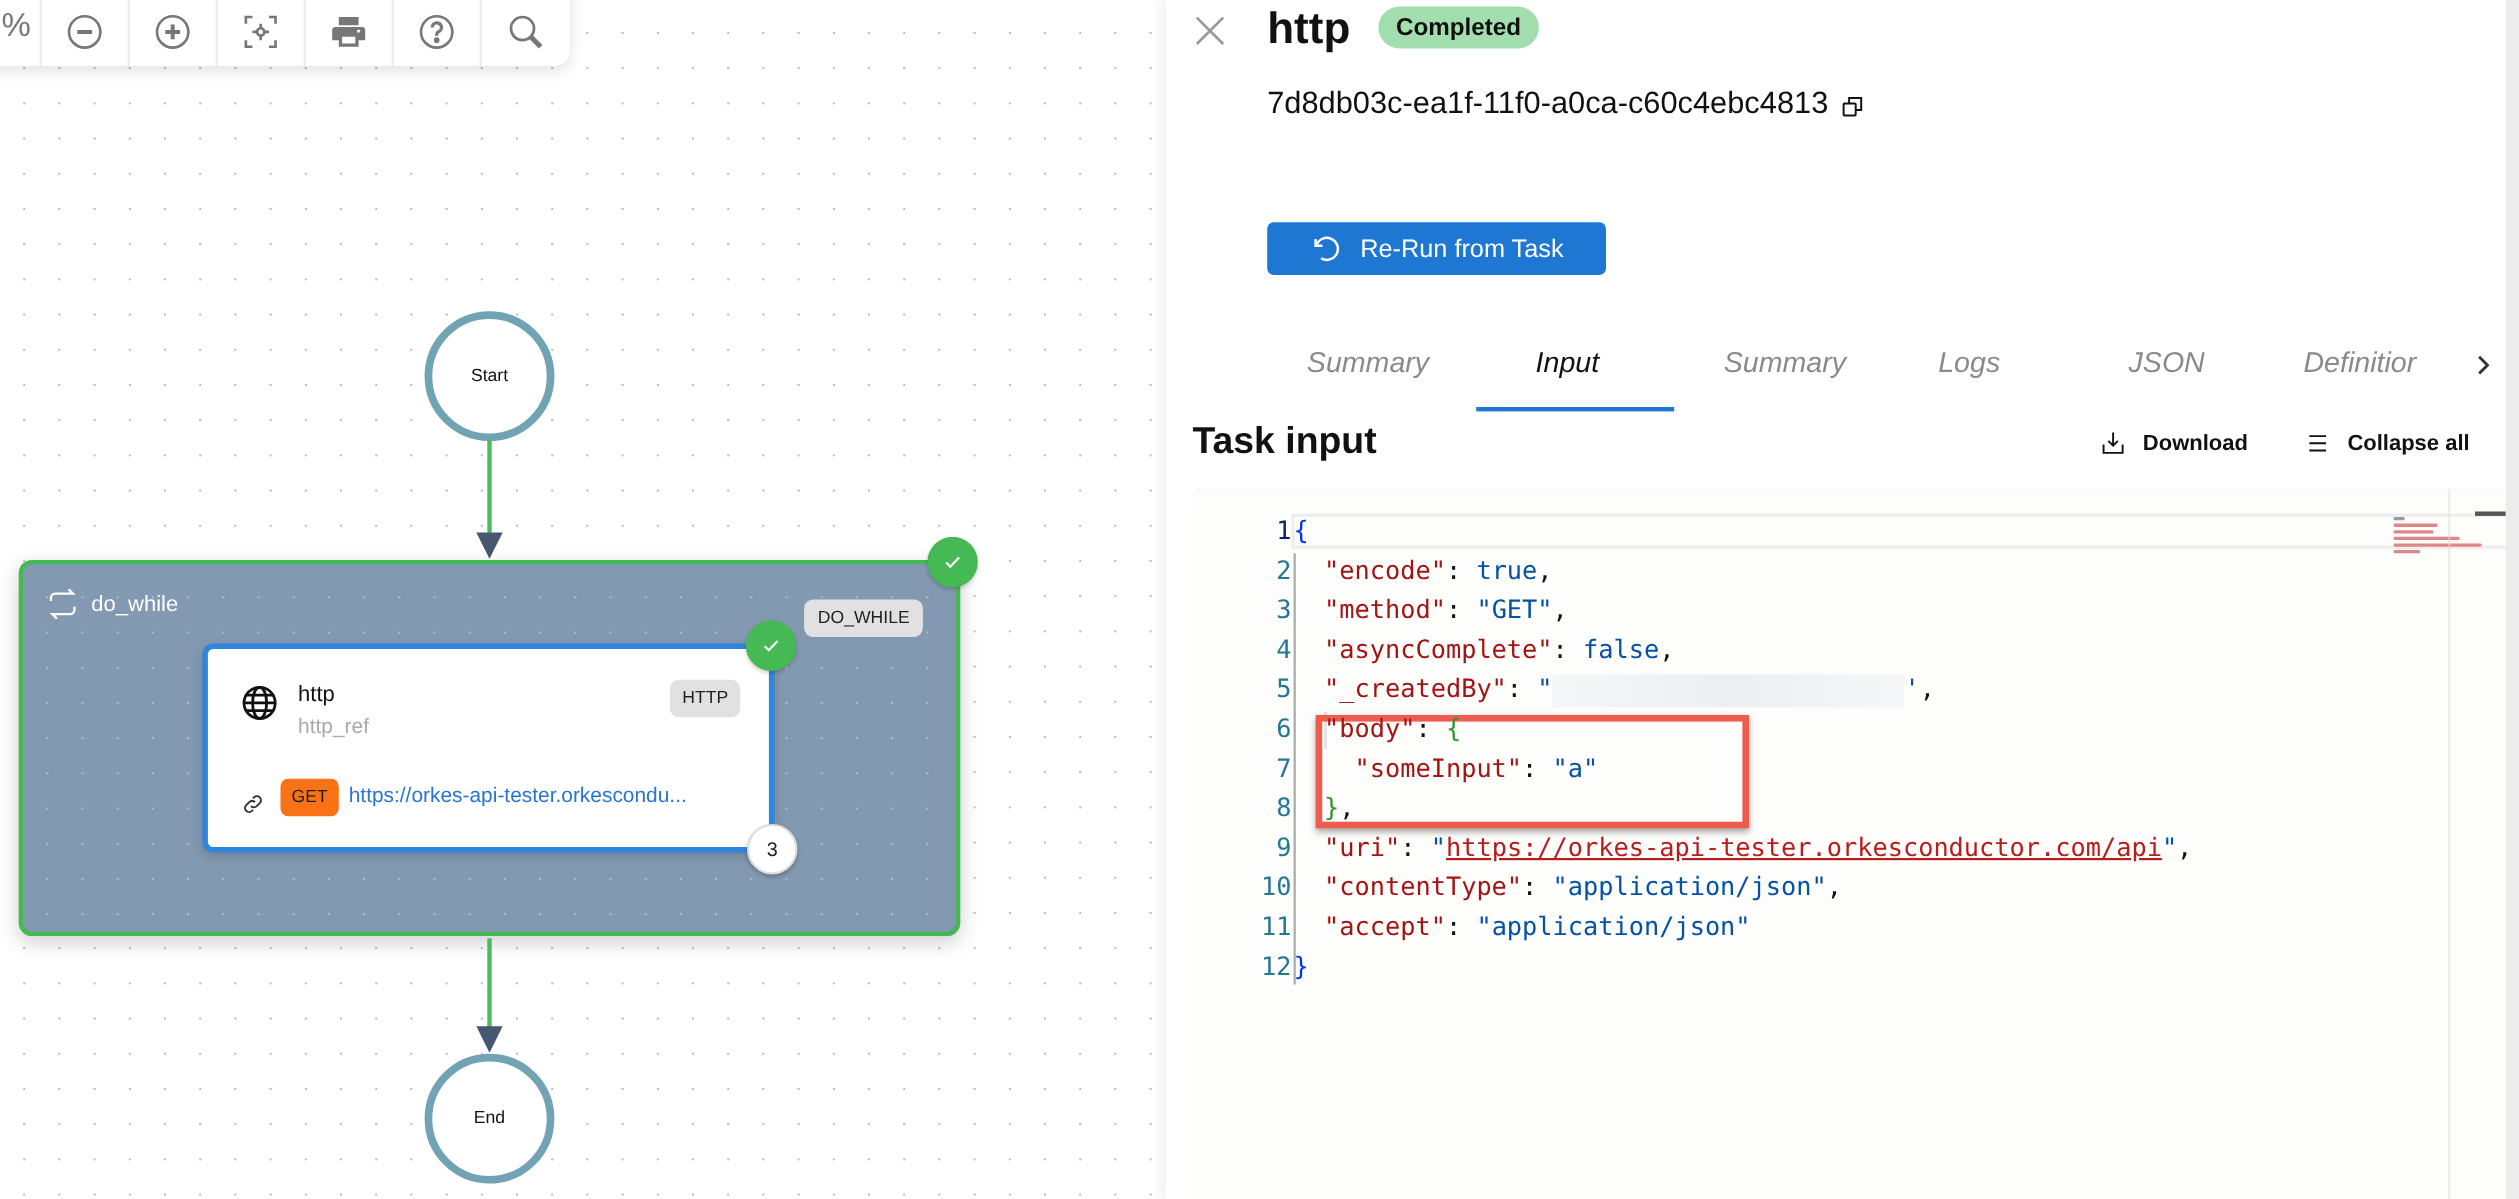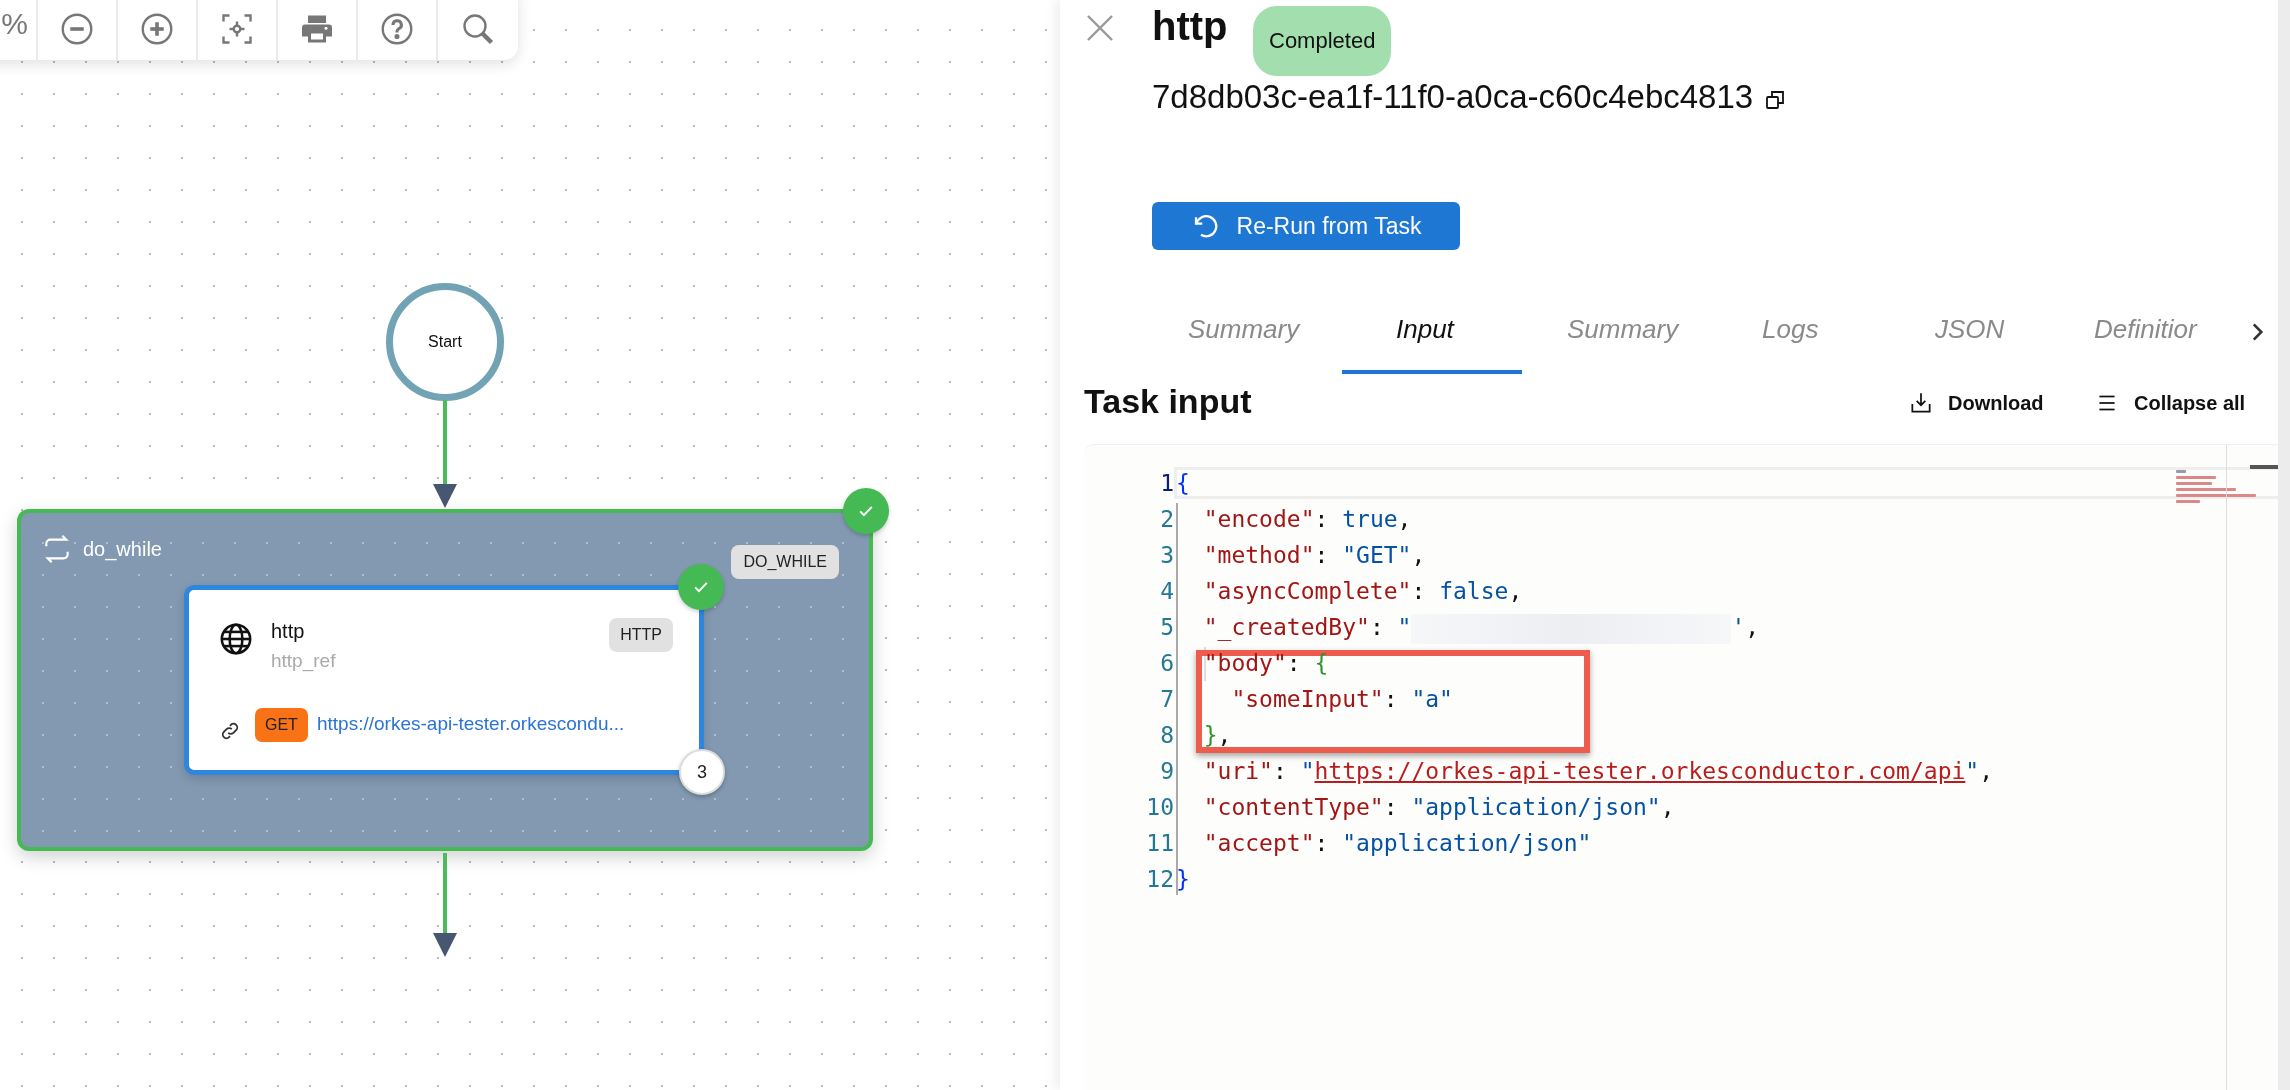--- a/index.html
+++ b/index.html
@@ -82,7 +82,7 @@
   .close-btn { position: absolute; left: 22px; top: 10px; width: 36px; height: 36px; cursor: pointer; }
   .close-btn svg { width: 36px; height: 36px; }
   .title { position: absolute; left: 92px; top: 4px; font-size: 40px; font-weight: bold; color: #111; }
-  .status-badge { position: absolute; left: 193px; top: 6px; background: #a3dfae; color: #111; border-radius: 24px; padding: 22px 16px; font-size: 22px; }
+  .status-badge { position: absolute; left: 193px; top: 6px; background: #a3dfae; color: #111; border-radius: 24px; padding: 6px 16px; font-size: 22px; font-weight: bold; }
   .exec-id { position: absolute; left: 92px; top: 78px; font-size: 33px; color: #111; display: flex; align-items: center; gap: 10px; }
   .exec-id svg { width: 24px; height: 24px; margin-top: 6px; cursor: pointer; }
   .iter-select {

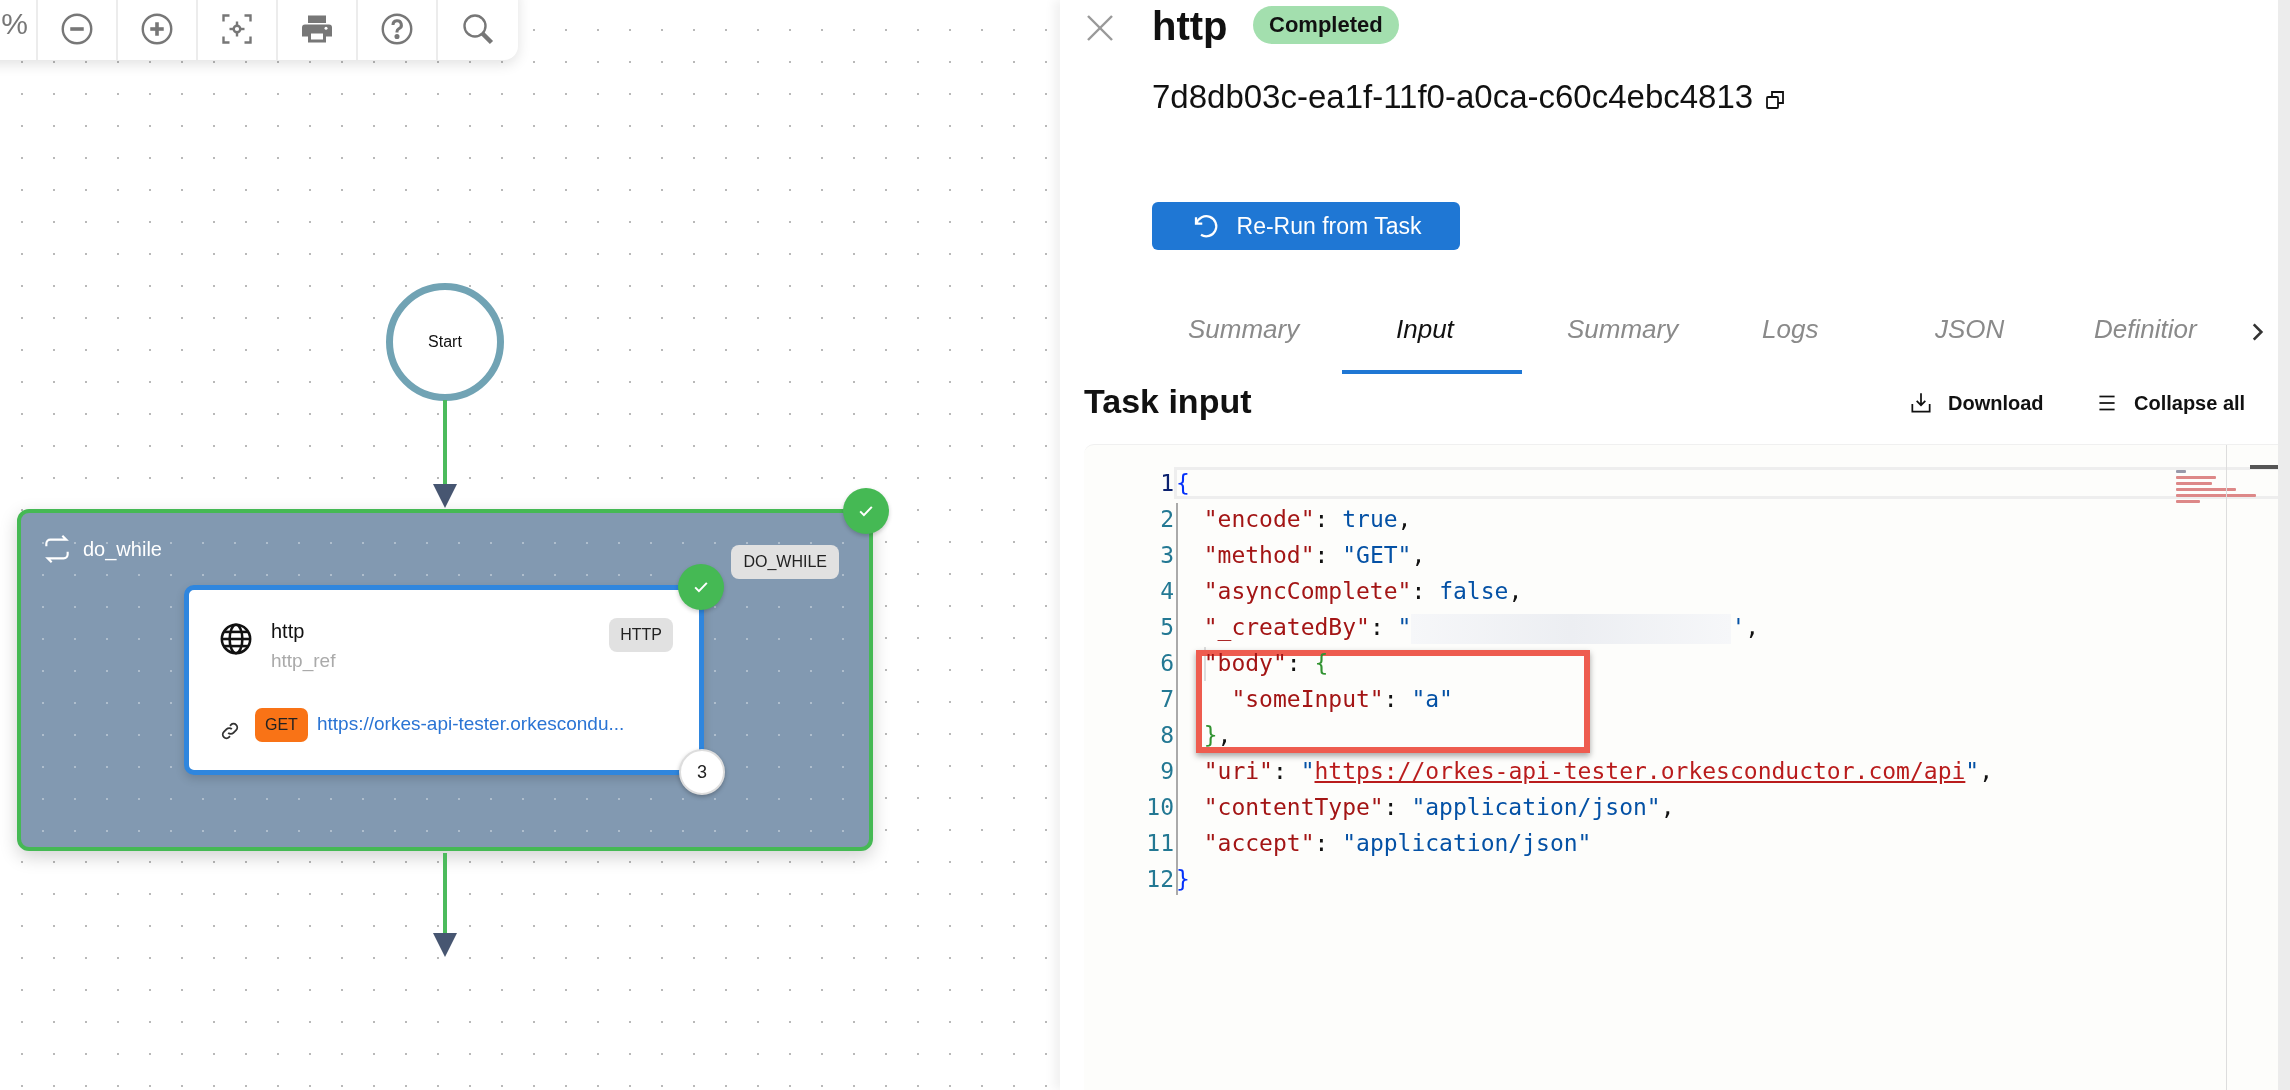--- a/index.html
+++ b/index.html
@@ -83,7 +83,7 @@
   .close-btn svg { width: 36px; height: 36px; }
   .title { position: absolute; left: 92px; top: 4px; font-size: 40px; font-weight: bold; color: #111; }
   .status-badge { position: absolute; left: 193px; top: 6px; background: #a3dfae; color: #111; border-radius: 24px; padding: 6px 16px; font-size: 22px; font-weight: bold; }
-  .exec-id { position: absolute; left: 92px; top: 78px; font-size: 33px; color: #111; display: flex; align-items: center; gap: 10px; }
+  .exec-id { position: absolute; left: 92px; top: 78px; font-size: 28px; color: #111; display: flex; align-items: center; gap: 10px; }
   .exec-id svg { width: 24px; height: 24px; margin-top: 6px; cursor: pointer; }
   .iter-select {
     position: absolute; left: 92px; top: 131px; width: 600px; height: 55px;

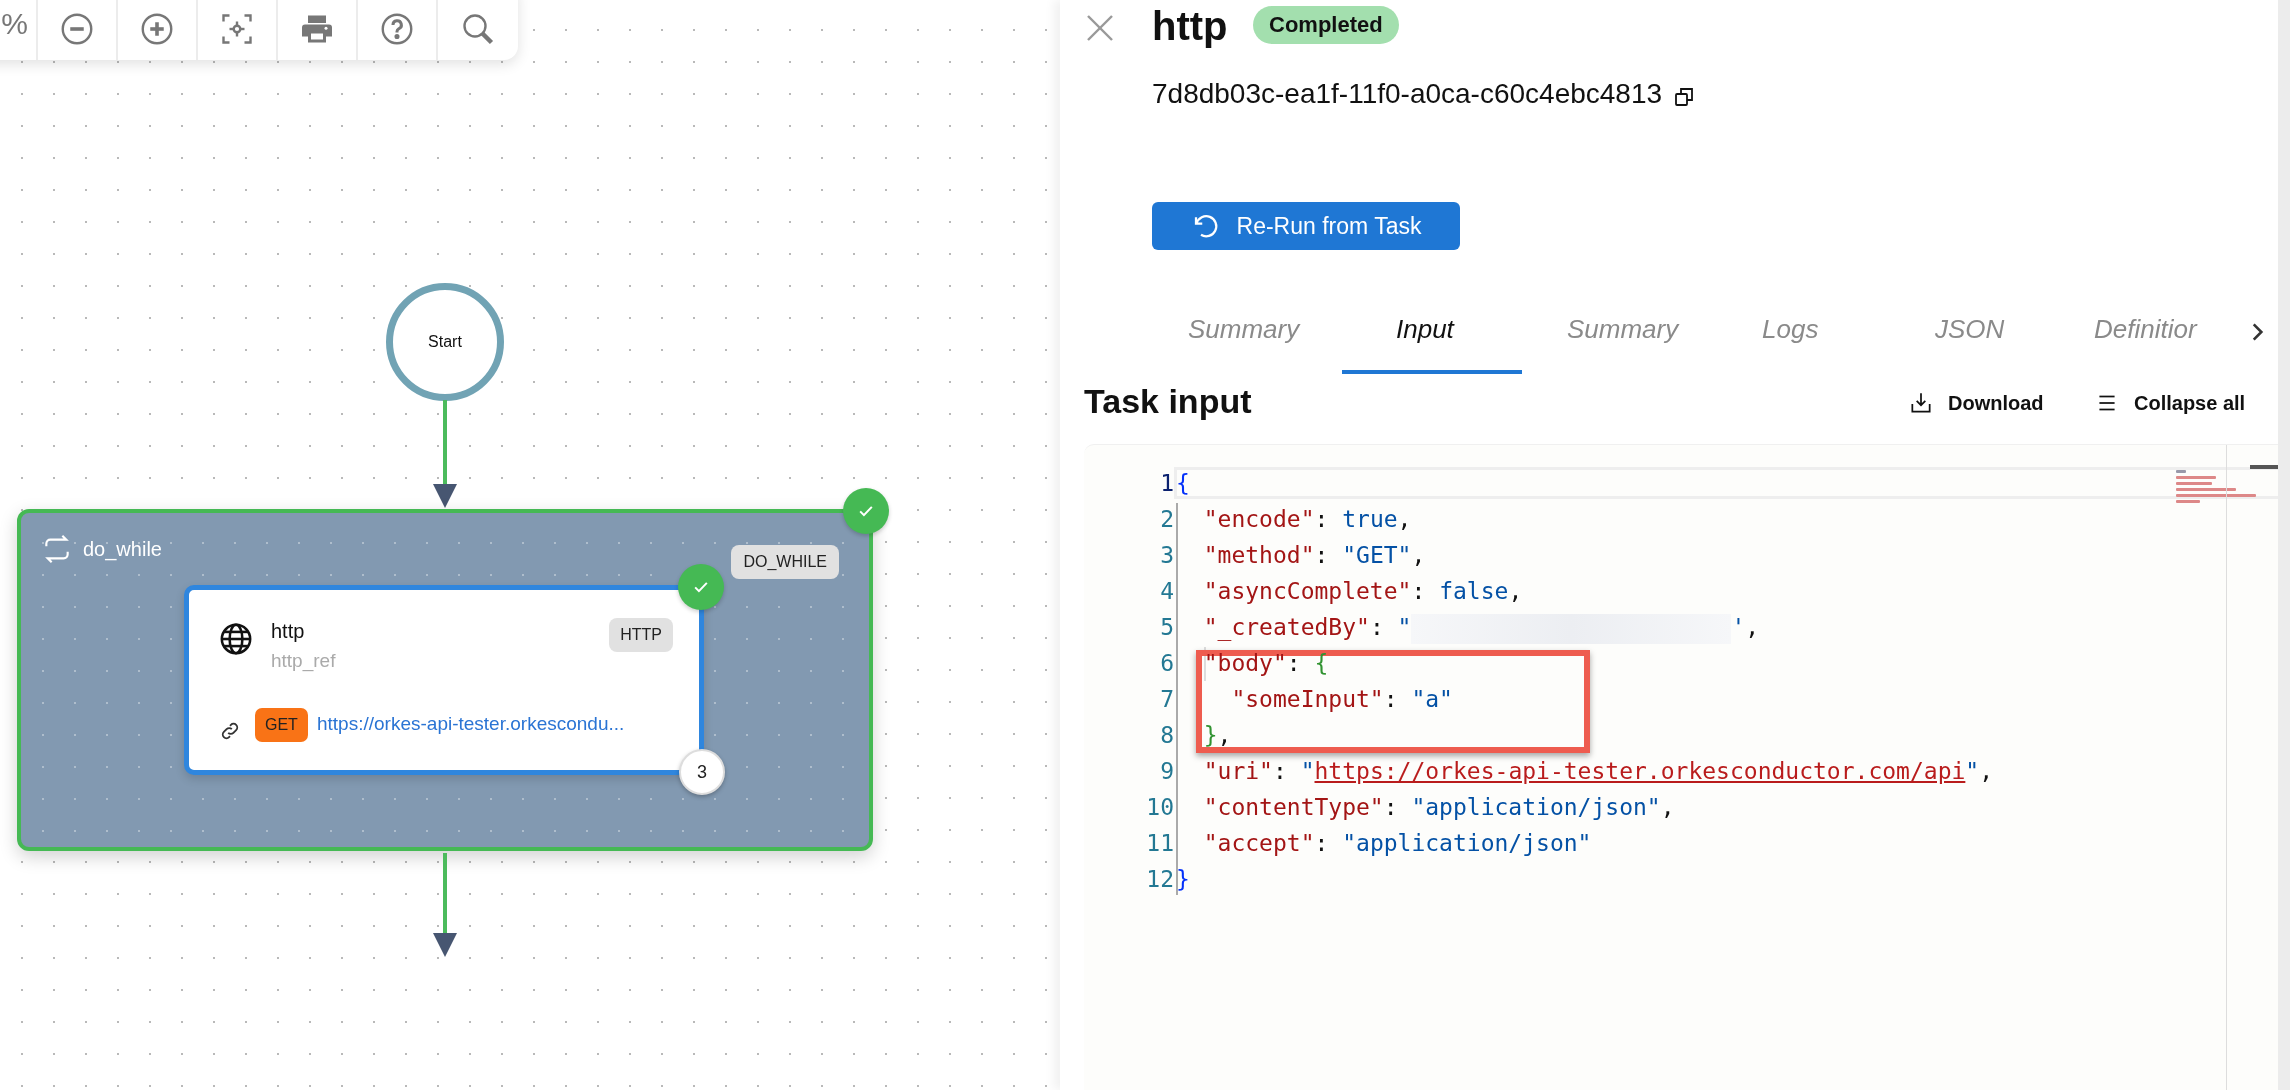--- a/index.html
+++ b/index.html
@@ -243,6 +243,9 @@
     <div class="edge" style="left:443px; top:853px; height:82px;"></div>
     <div class="arrow" style="left:433px; top:933px;"></div>
 
+    <div class="term-node" style="left:386px; top:958px;">
+      <span>End</span>
+    </div>
   </div>
 
   <div class="panel">

